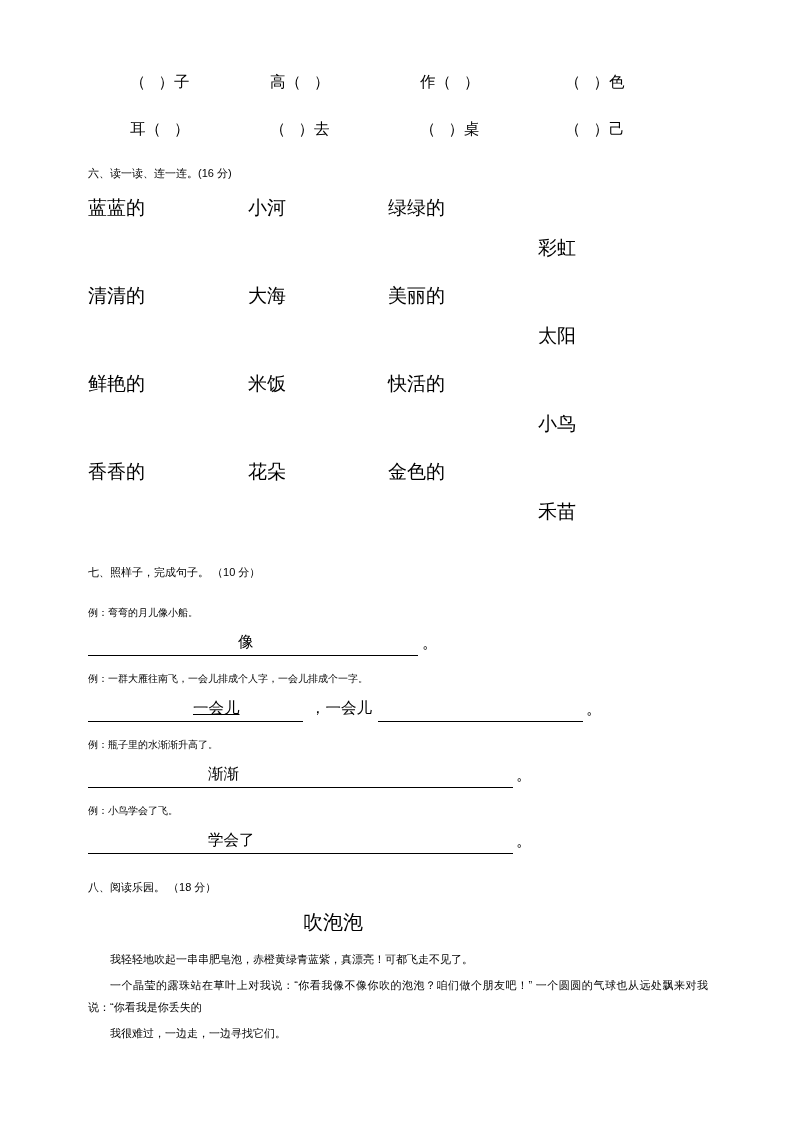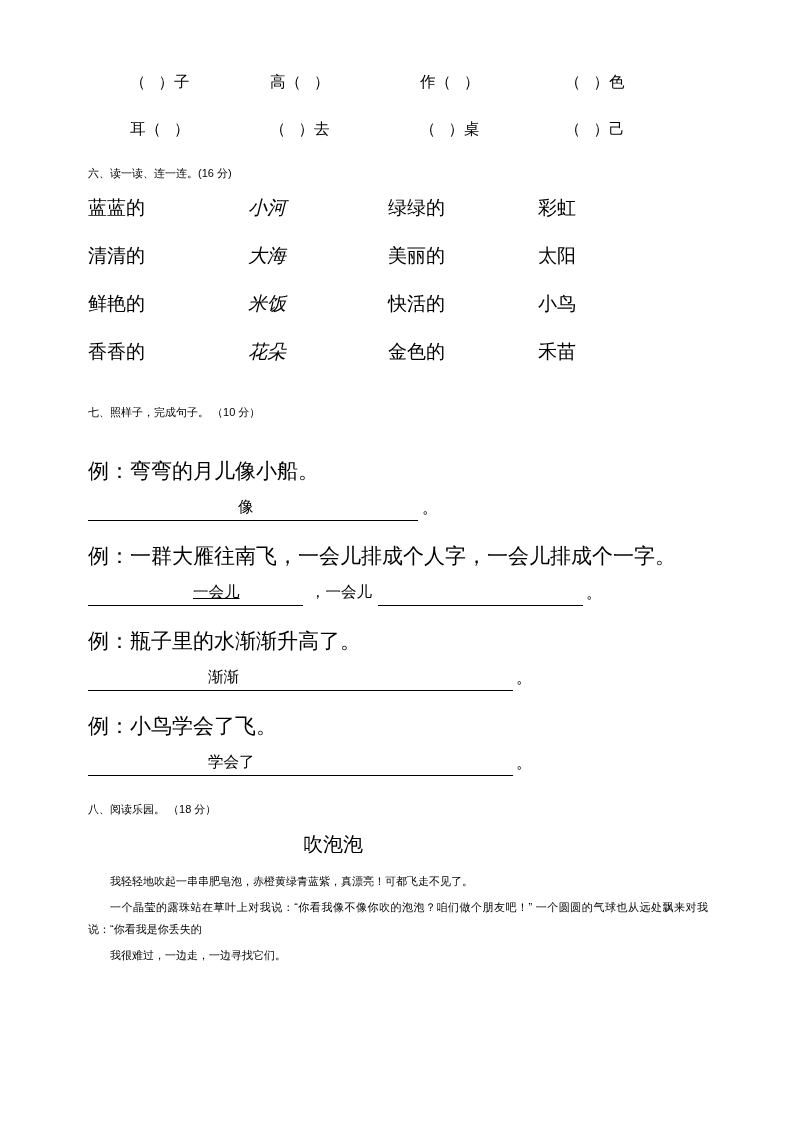--- a/index.html
+++ b/index.html
@@ -60,7 +60,7 @@
   }
   .match-cell { white-space: pre; }
   .mc1 { width: 160px; }
-  .mc2 { width: 140px; font-style: italic; }
+  .mc2 { width: 140px; }
   .mc3 { width: 150px; }
   .mc4 { width: 120px; }
 

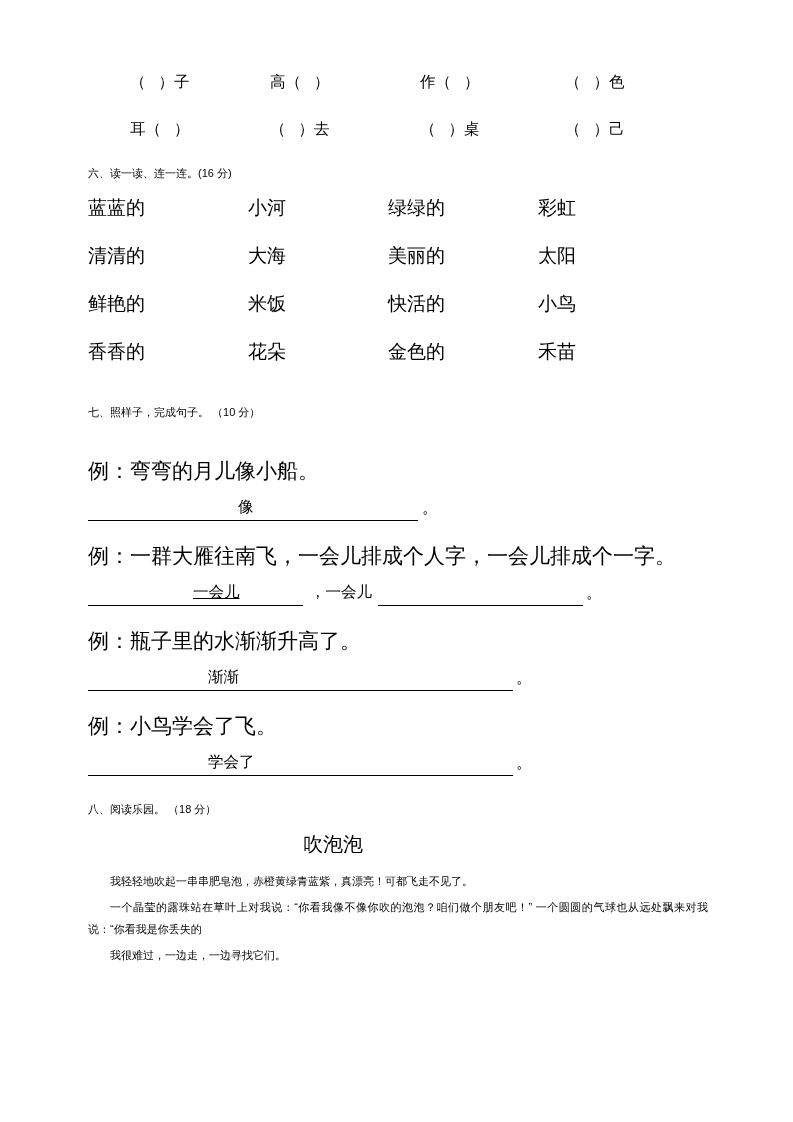--- a/index.html
+++ b/index.html
@@ -62,7 +62,7 @@
   .mc1 { width: 160px; }
   .mc2 { width: 140px; }
   .mc3 { width: 150px; }
-  .mc4 { width: 120px; }
+  .mc4 { width: 120px; margin-top: 40px; }
 
   
   .q7 { margin-top: 40px; }

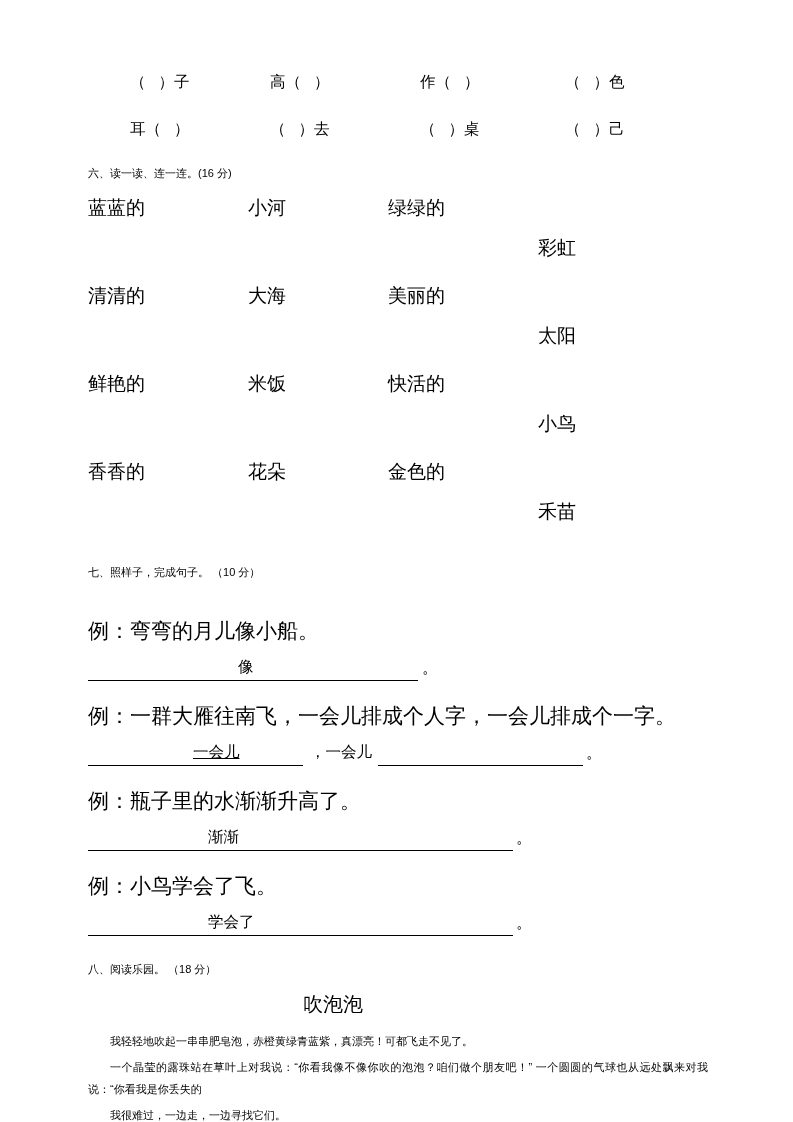--- a/index.html
+++ b/index.html
@@ -67,7 +67,7 @@
   
   .q7 { margin-top: 40px; }
   .example {
-    font-size: 21px;
+    font-size: 10px;
     margin-bottom: 14px;
     white-space: pre;
   }

